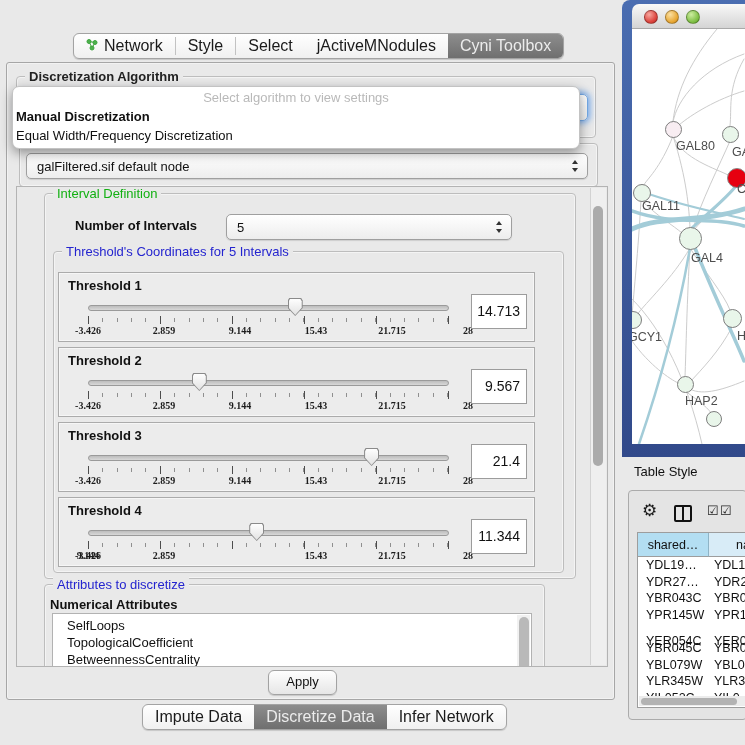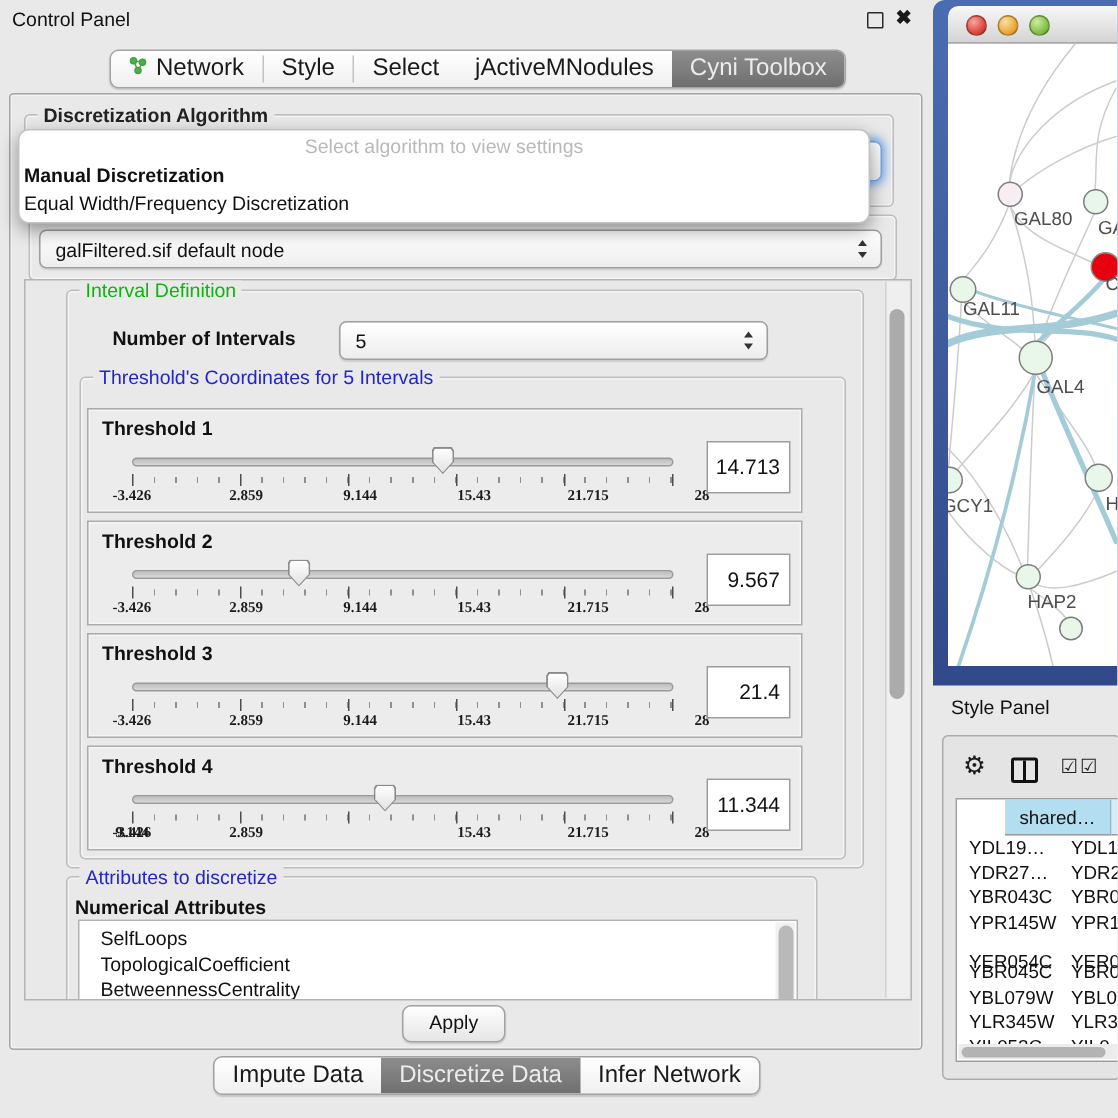--- a/index.html
+++ b/index.html
@@ -129,11 +129,6 @@
 
 <div id="root">
 
-  <div class="abs" id="titlebar">
-    <div class="abs" id="win-title">Control Panel</div>
-    <div class="abs" id="float-icon"></div>
-    <div class="abs" id="close-icon">✖</div>
-  </div>
 
   <div class="abs segstrip" id="topstrip">
     <div class="seg">

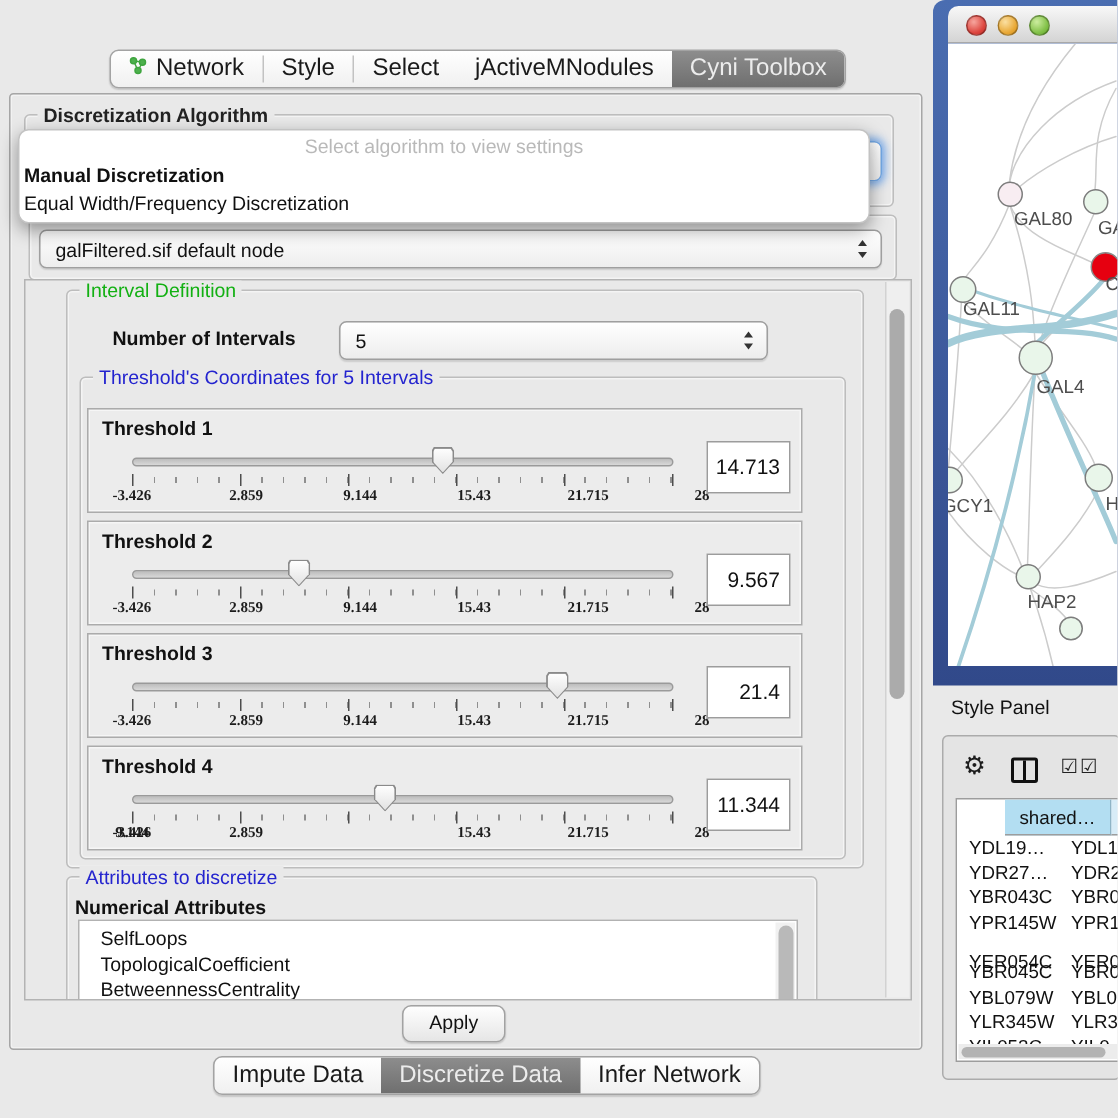--- a/index.html
+++ b/index.html
@@ -411,7 +411,7 @@
     </div>
   </div>
 
-  <div class="abs" id="tp-title">Style Panel</div>
+  <div class="abs" id="tp-title">Table Style</div>
   <div class="abs" id="tpbox">
     <span id="gear">⚙</span>
     <span id="splitico">

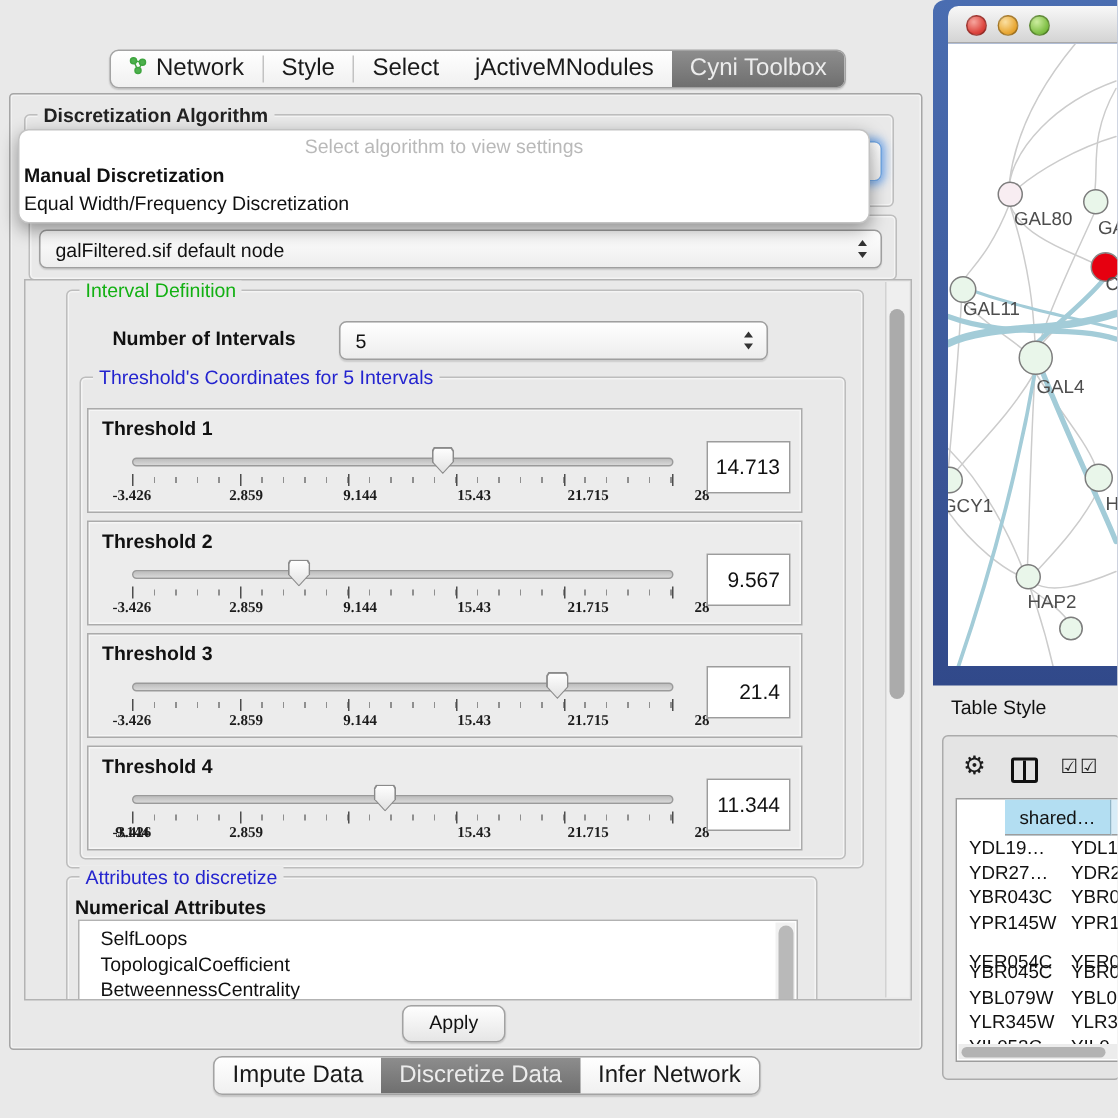--- a/index.html
+++ b/index.html
@@ -115,7 +115,7 @@
   #splitico i{position:absolute;left:50%;top:0;bottom:0;width:2px;margin-left:-1px;background:#111;}
   .ckico{position:absolute;top:12px;font-size:13px;color:#222;line-height:15px;}
   #tptable{position:absolute;left:8px;top:41px;right:-1px;bottom:11px;background:#fff;border:1px solid #9d9d9d;overflow:hidden;}
-  .hdr{position:absolute;top:0;height:23px;font-size:12.5px;display:flex;align-items:center;margin-left:32px;}
+  .hdr{position:absolute;top:0;height:23px;font-size:12.5px;display:flex;align-items:center;}
   #hdr1{left:0;width:70px;background:#b3def2;border-right:1px solid #8fb4c6;border-bottom:1px solid #9d9d9d;justify-content:center;}
   #hdr2{left:71px;right:0;background:#d8ecf7;border-bottom:1px solid #9d9d9d;padding-left:27px;}
   .trow{position:absolute;left:0;right:0;height:16.6px;font-size:12.5px;}

